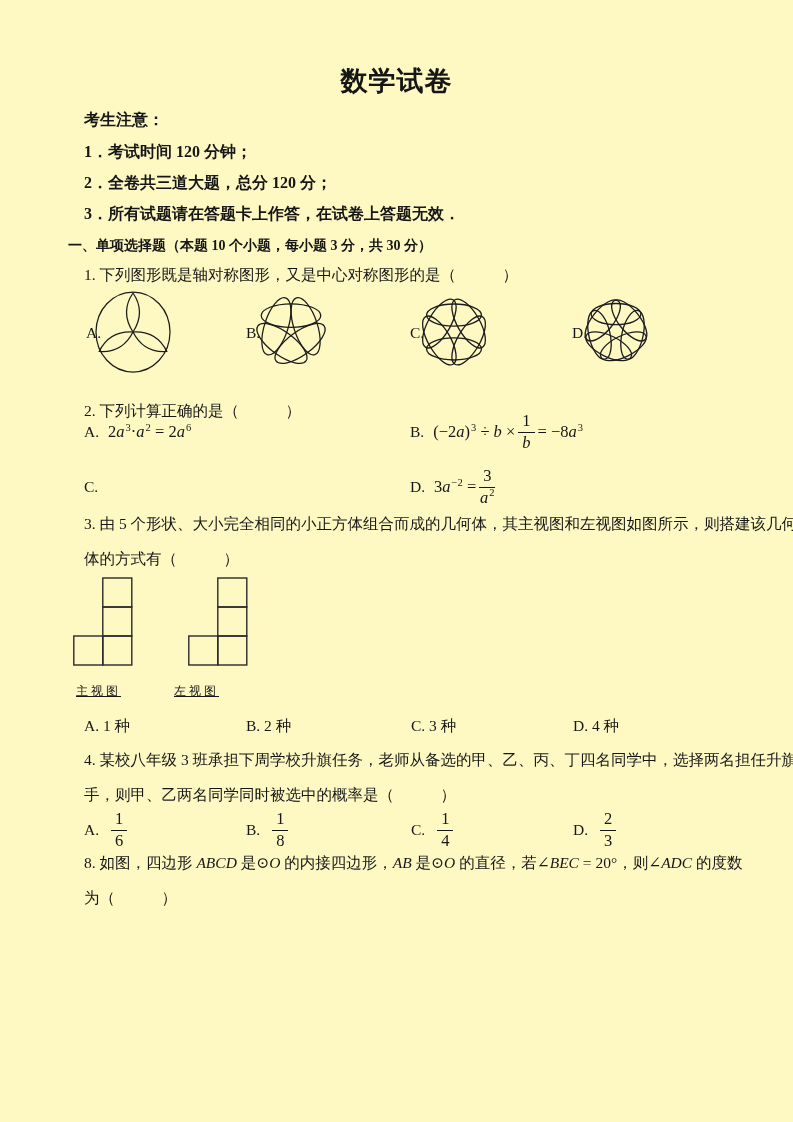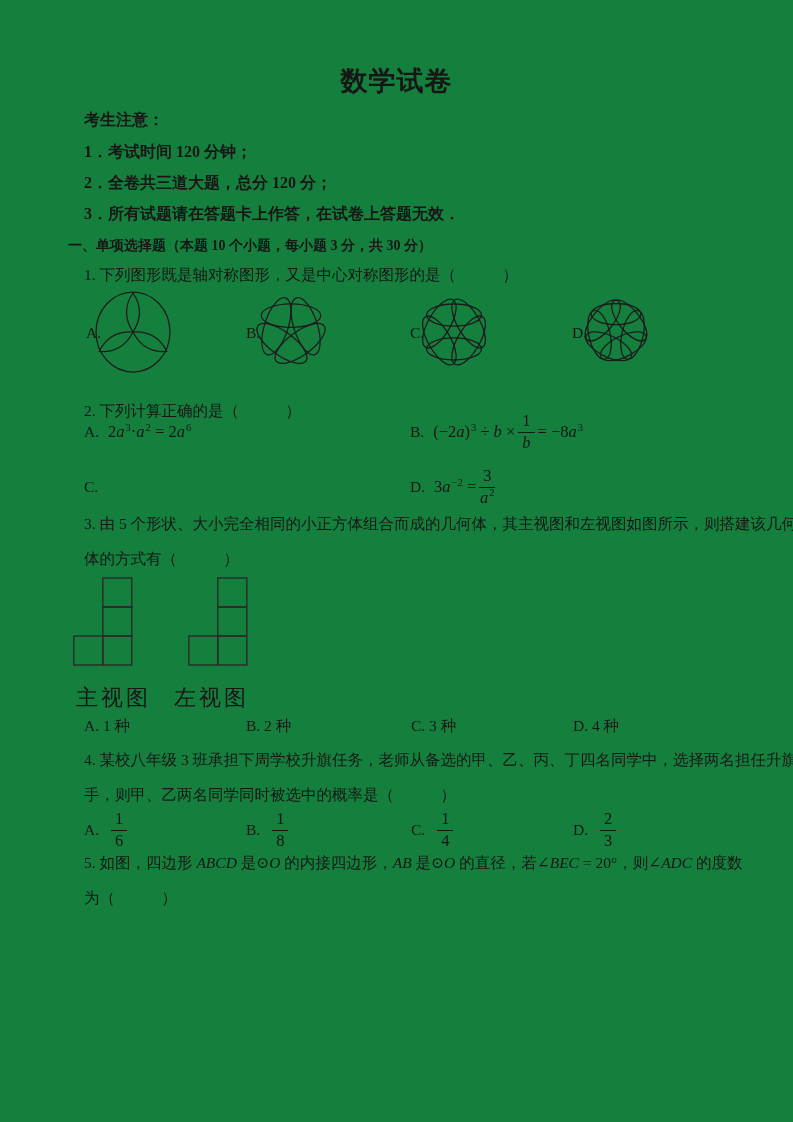--- a/index.html
+++ b/index.html
@@ -5,7 +5,7 @@
   * { box-sizing: border-box; }
   html,body { margin:0; padding:0; background:#ffffff; }
   .page {
-    position:relative; width:793px; height:1122px; background:#15803d;
+    position:relative; width:793px; height:1122px; background:#fef9c3;
     font-family:"Liberation Serif","DejaVu Serif",serif; color:#161616;
     overflow:hidden;
   }

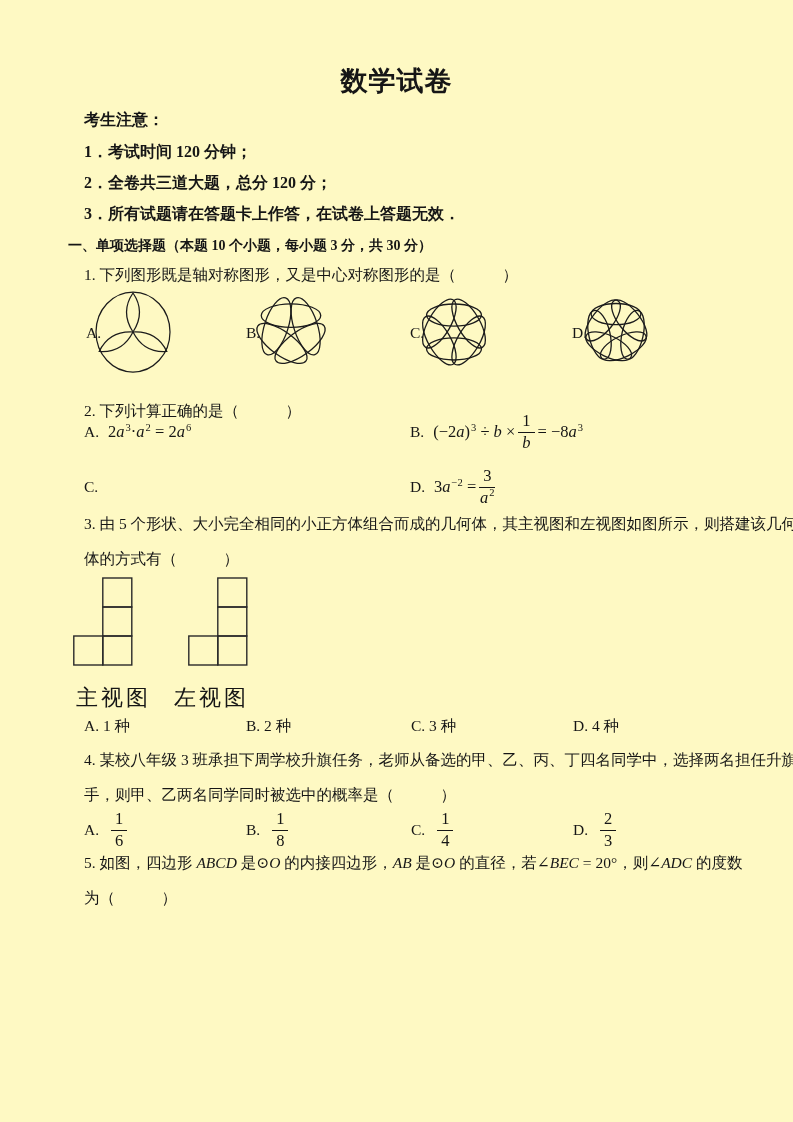--- a/index.html
+++ b/index.html
@@ -23,7 +23,7 @@
   .frac .fn { display:block; padding:0 4px 1px; border-bottom:1.3px solid #161616; }
   .frac .fd { display:block; padding-top:1px; }
   .bp { font-size:25px; vertical-align:-4px; font-weight:400; }
-  .figlab { font-size:22px; letter-spacing:3px; white-space:nowrap; }
+  .figlab { font-size:12px; letter-spacing:3px; white-space:nowrap;text-decoration:underline; }
   svg { display:block; }
 </style>
 </head>

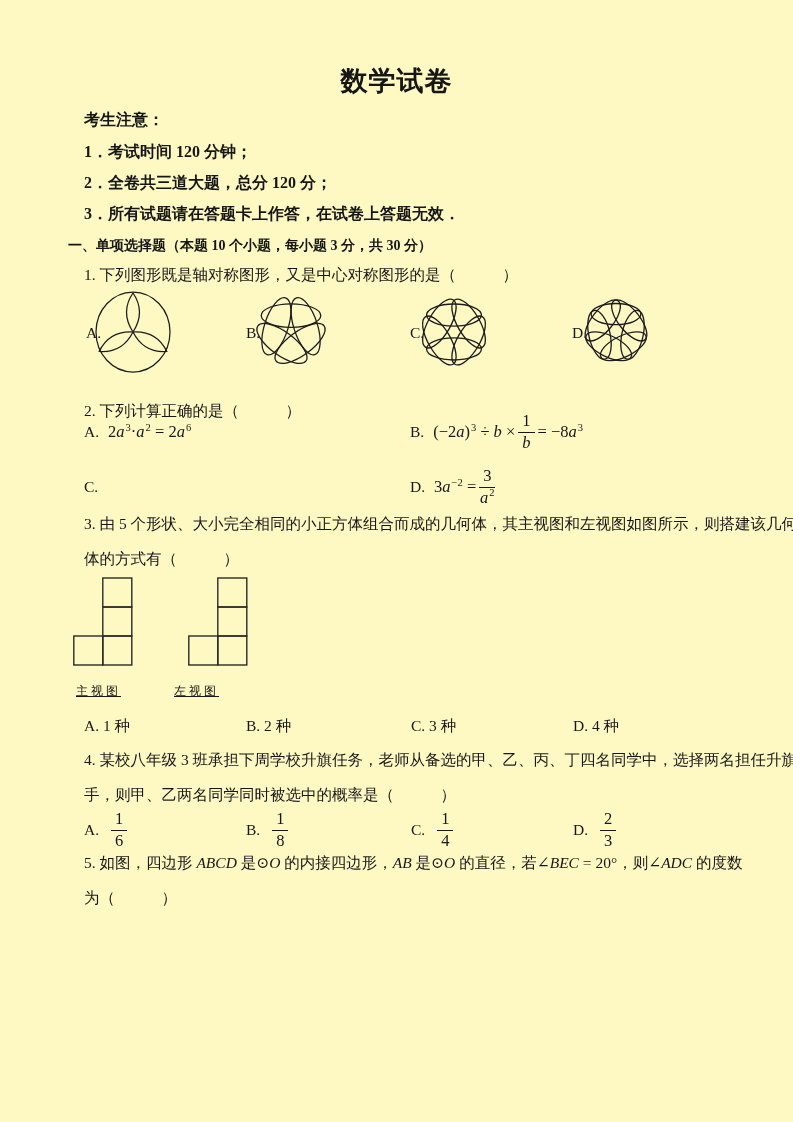--- a/index.html
+++ b/index.html
@@ -179,7 +179,7 @@
       </span>
   </div>
 
-  <div class="abs txt" style="left:72px; top:853px"><span>5. 如图，四边形 </span><span class="v">ABCD</span><span> 是⊙</span><span class="v">O</span><span> 的内接四边形，</span><span class="v">AB</span><span> 是⊙</span><span class="v">O</span><span> 的直径，若∠</span><span class="v">BEC</span><span> = 20°，则∠</span><span class="v">ADC</span><span> 的度数</span></div>
+  <div class="abs txt" style="left:72px; top:853px"><span>8. 如图，四边形 </span><span class="v">ABCD</span><span> 是⊙</span><span class="v">O</span><span> 的内接四边形，</span><span class="v">AB</span><span> 是⊙</span><span class="v">O</span><span> 的直径，若∠</span><span class="v">BEC</span><span> = 20°，则∠</span><span class="v">ADC</span><span> 的度数</span></div>
   <div class="abs txt" style="left:72px; top:888px">为（　　　）</div>
 
 </div>

